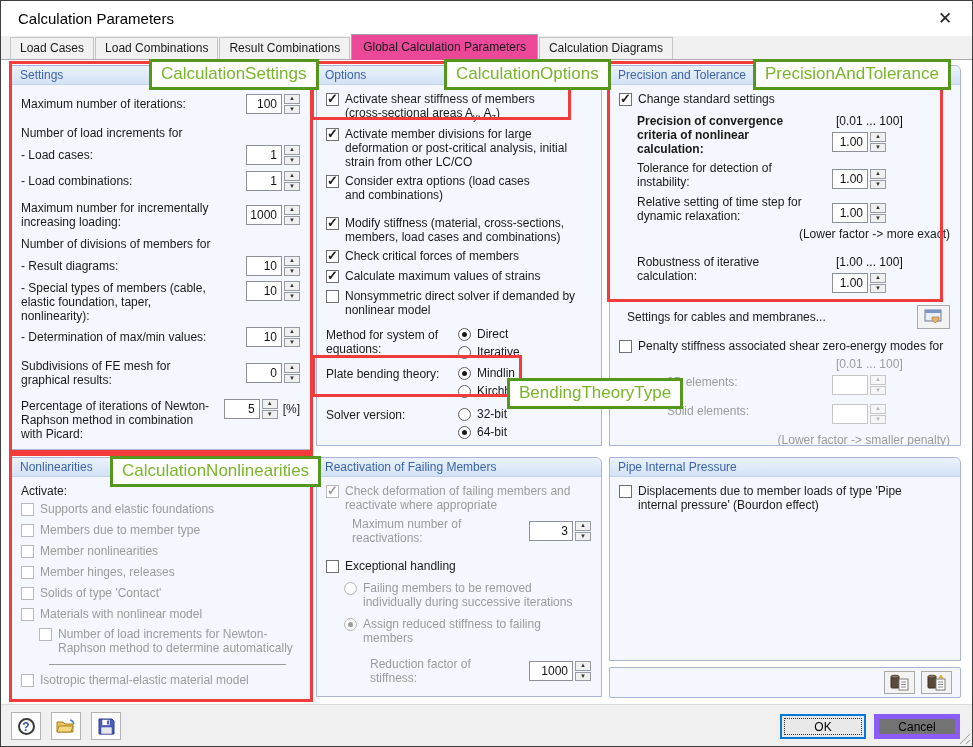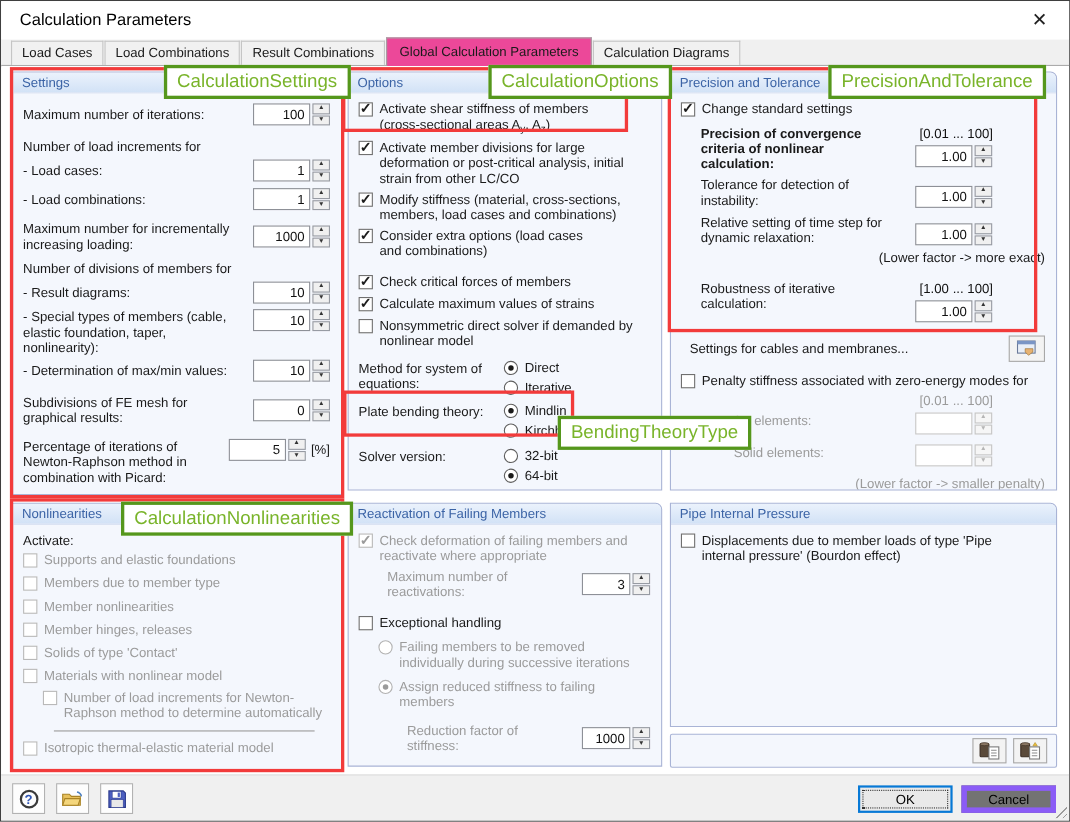--- a/index.html
+++ b/index.html
@@ -32,7 +32,7 @@
   .heading { margin-bottom:5px; }
   
   .spin { display:inline-flex; height:20px; flex:none; align-items:stretch; }
-  .spin .val { width:52px; border:1px solid #8d9097; background:#fff; text-align:right;
+  .spin .val { width:36px; border:1px solid #8d9097; background:#fff; text-align:right;
                padding:2px 4px 0 0; font-size:12px; color:#111; }
   .spin.narrow .val { width:44px; }
   .spin .btns { width:16px; margin-left:2px; display:flex; flex-direction:column; gap:1px; }

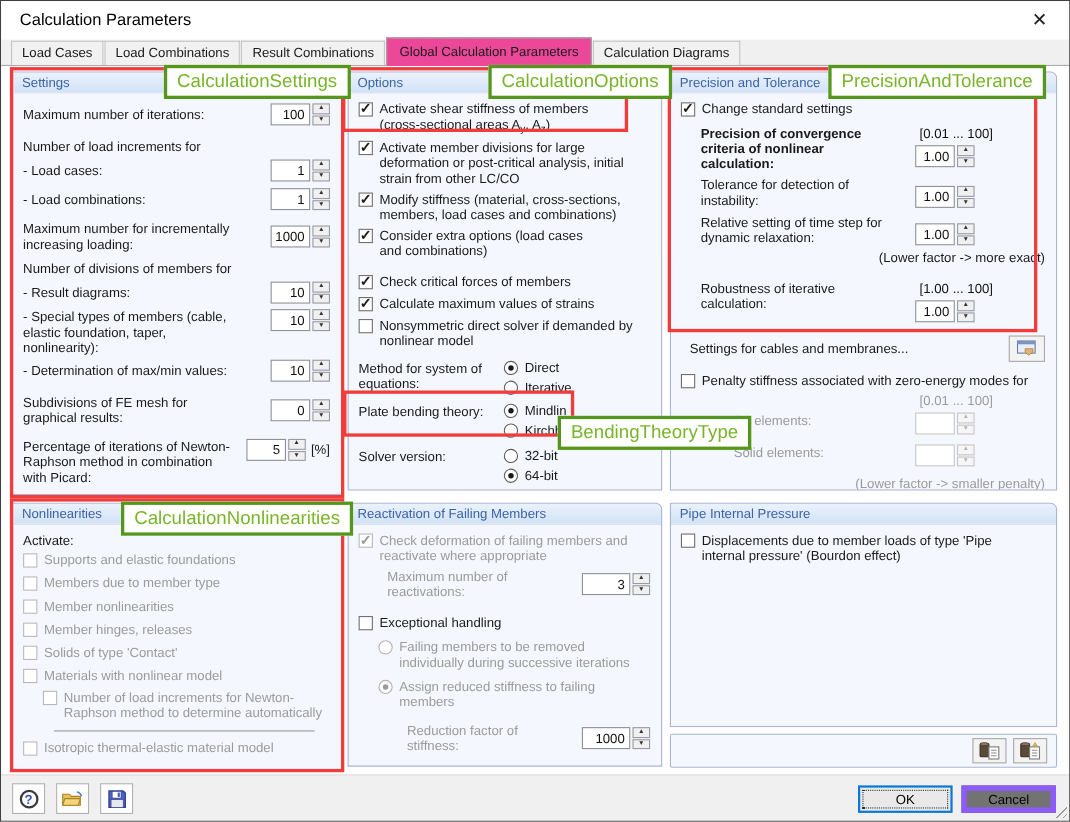--- a/index.html
+++ b/index.html
@@ -266,13 +266,13 @@
             <span class="cb ck"></span>
             <span class="lbl">Activate member divisions for large deformation or post-critical analysis, initial strain from other LC/CO</span>
           </div>
+        <div class="chk mb14" style="max-width:210px;">
+            <span class="cb ck"></span>
+            <span class="lbl">Consider extra options (load cases and combinations)</span>
+          </div>
         <div class="chk mb5">
             <span class="cb ck"></span>
             <span class="lbl">Modify stiffness (material, cross-sections, members, load cases and combinations)</span>
-          </div>
-        <div class="chk mb14" style="max-width:210px;">
-            <span class="cb ck"></span>
-            <span class="lbl">Consider extra options (load cases and combinations)</span>
           </div>
         <div class="chk mb6">
             <span class="cb ck"></span>

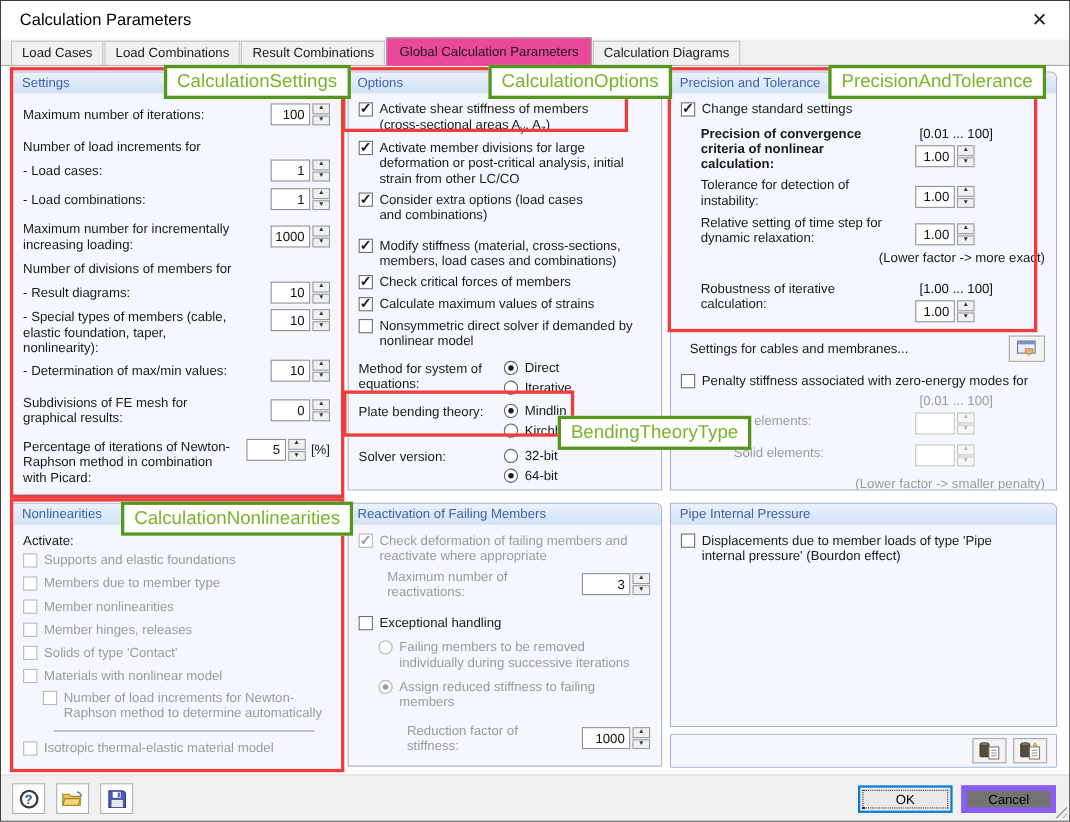--- a/index.html
+++ b/index.html
@@ -436,7 +436,7 @@
         </div>
         <div class="chk mb4">
             <span class="cb"></span>
-            <span class="lbl">Penalty stiffness associated with zero-energy modes for</span>
+            <span class="lbl">Penalty stiffness associated shear zero-energy modes for</span>
           </div>
         <div class="prow">
           <span></span>

